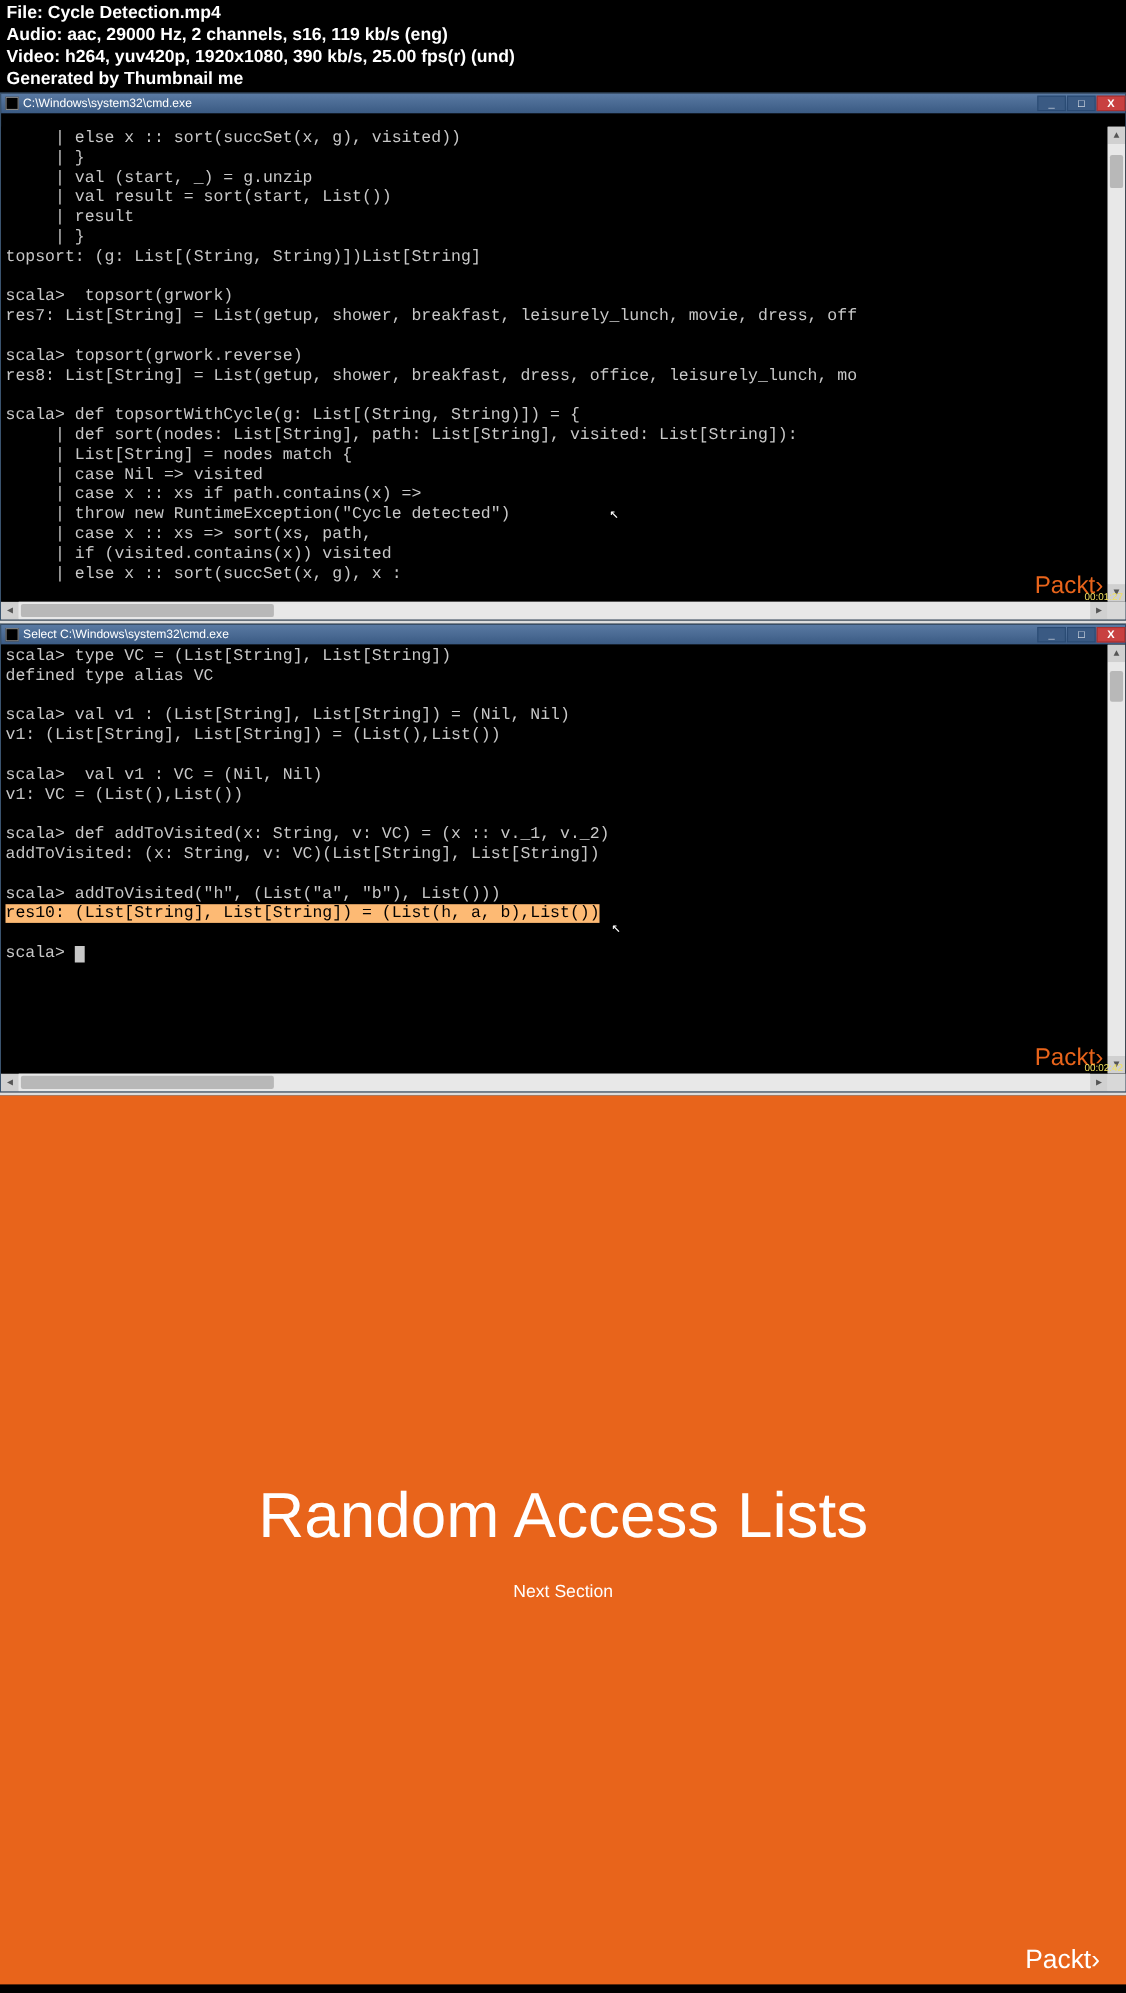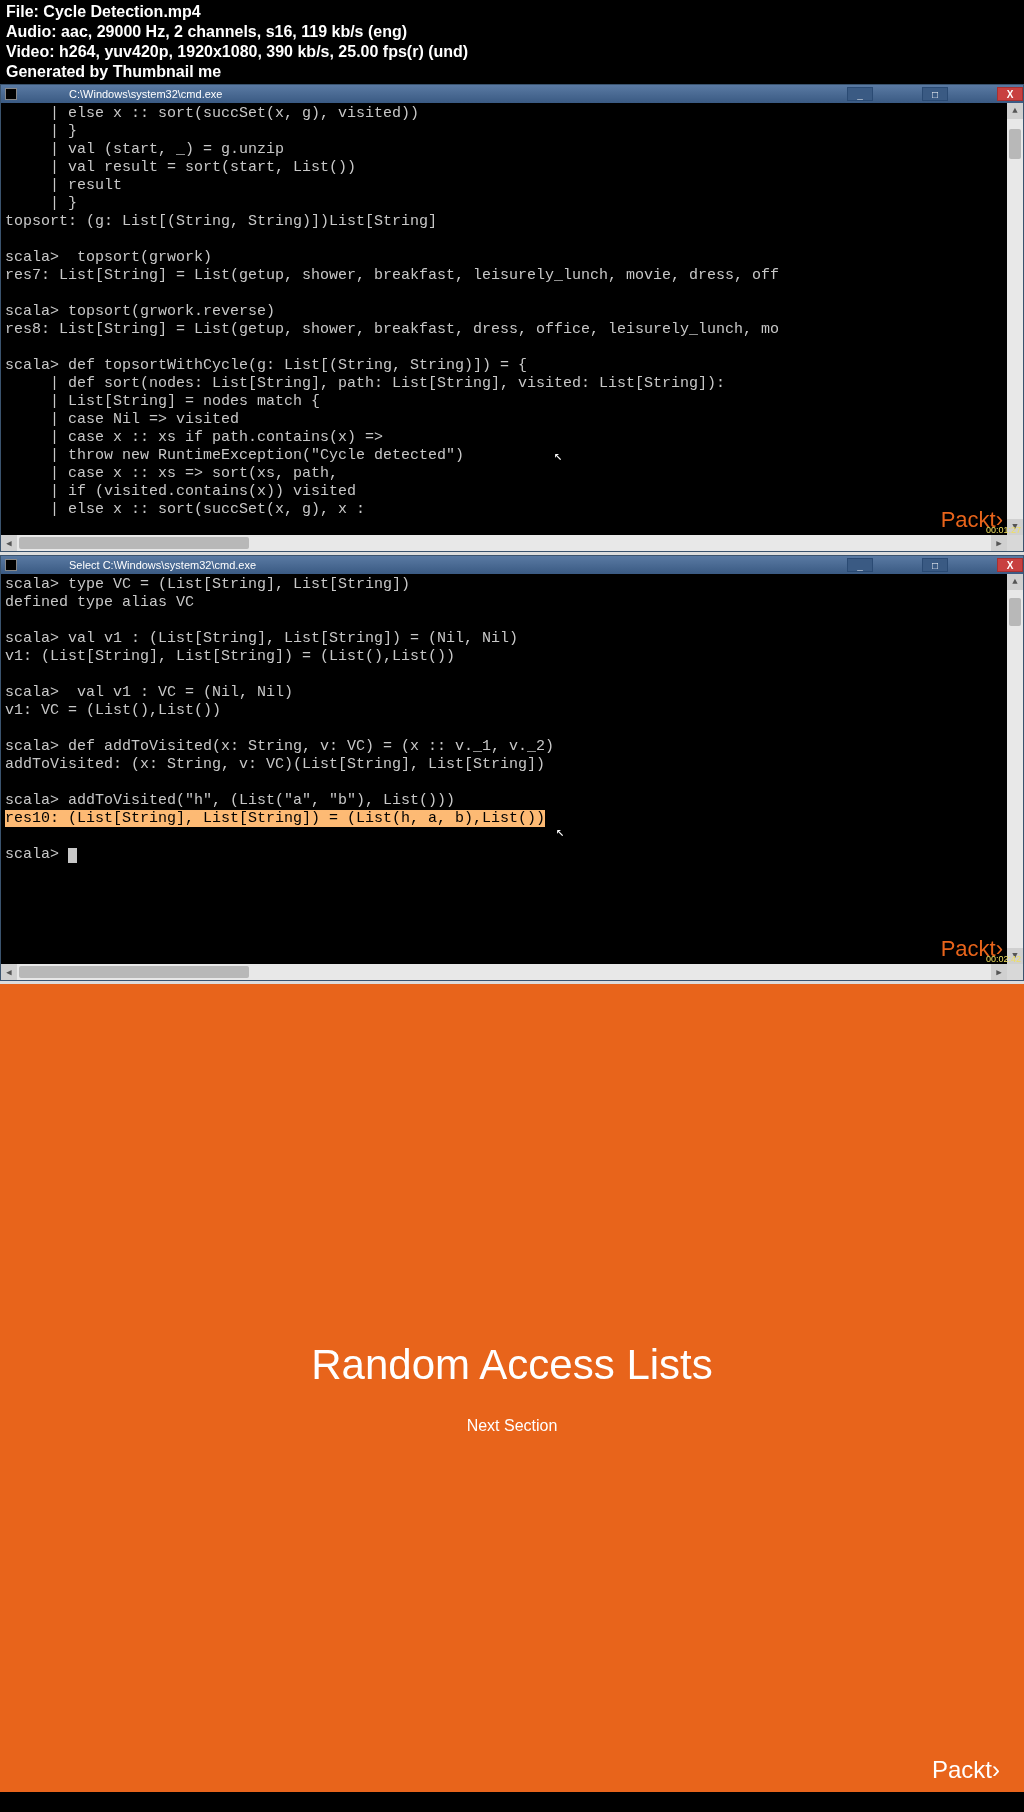--- a/index.html
+++ b/index.html
@@ -34,7 +34,6 @@
   font-size: 11px;
   color: #fff;
   padding-left: 4px;
-  gap: 48px;
 }
 .titlebar .icon {
   width: 12px; height: 12px; background: #000; border: 1px solid #888;

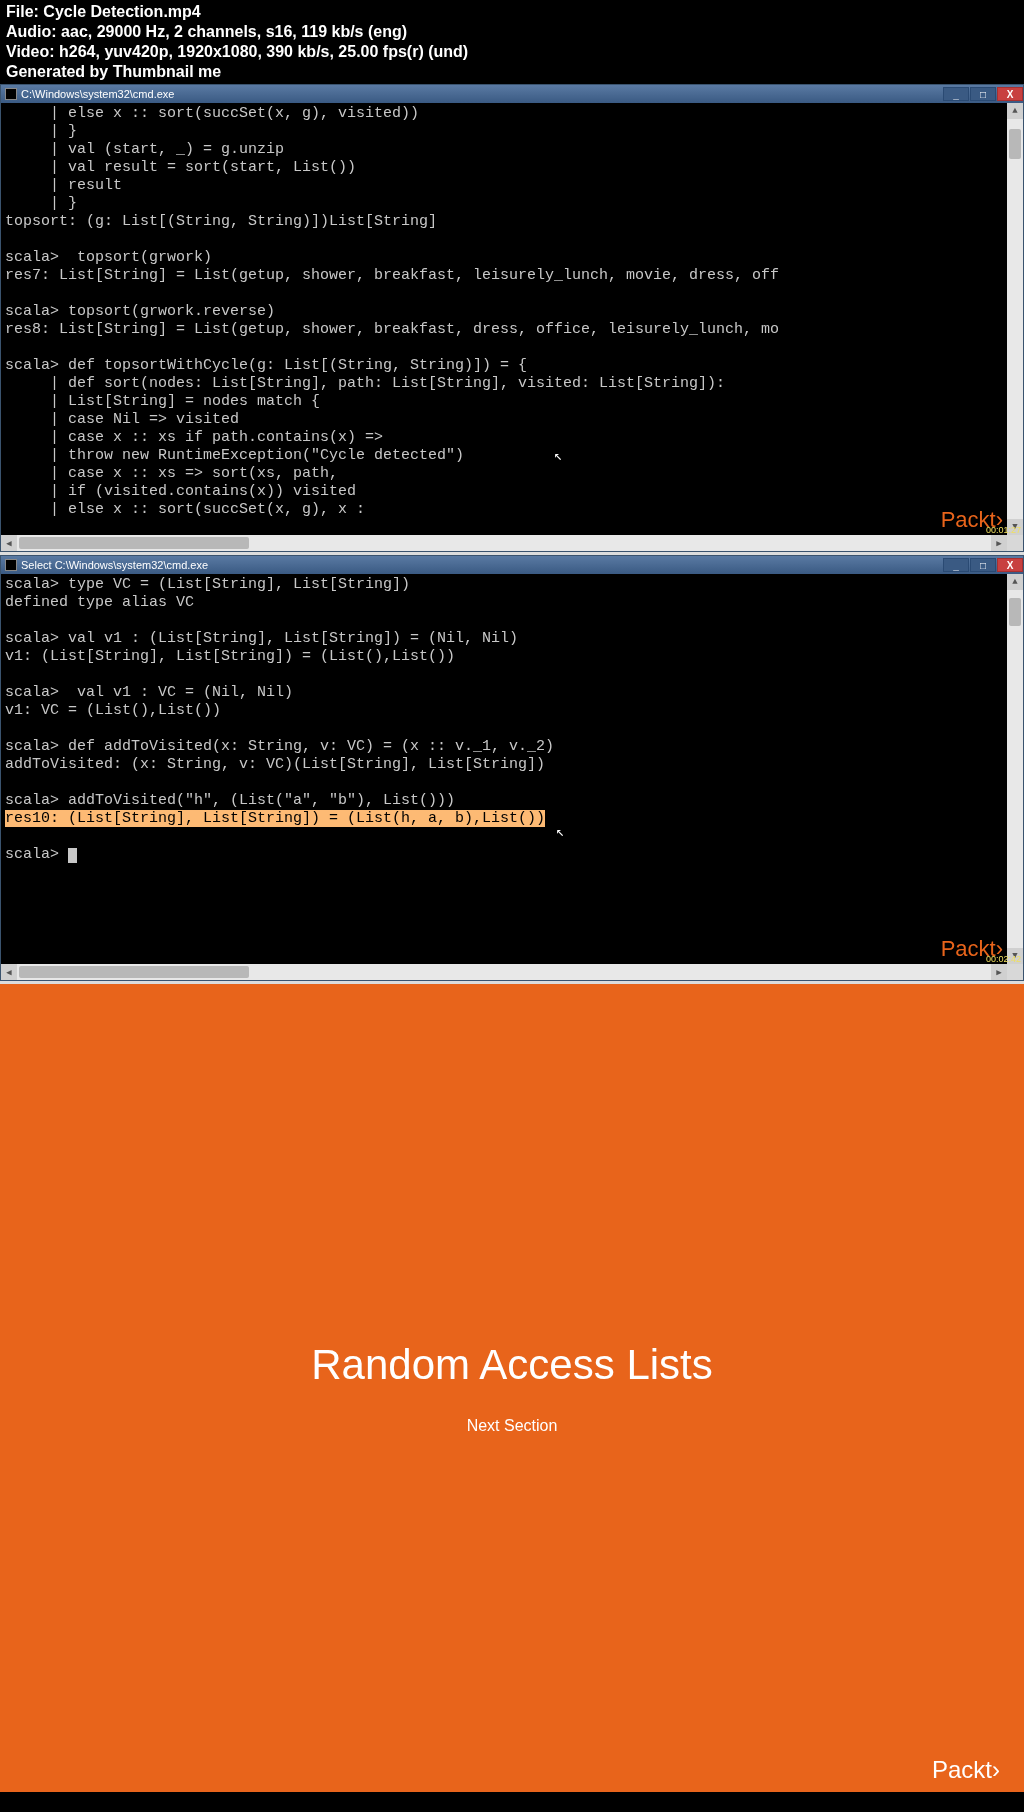--- a/index.html
+++ b/index.html
@@ -60,7 +60,7 @@
   position: relative;
   overflow: hidden;
 }
-.term1 .terminal-body { height: 432px; }
+.term1 .terminal-body { height: 432px; margin-top: 12px; }
 .term2 .terminal-body { height: 390px; }
 
 .vscroll {

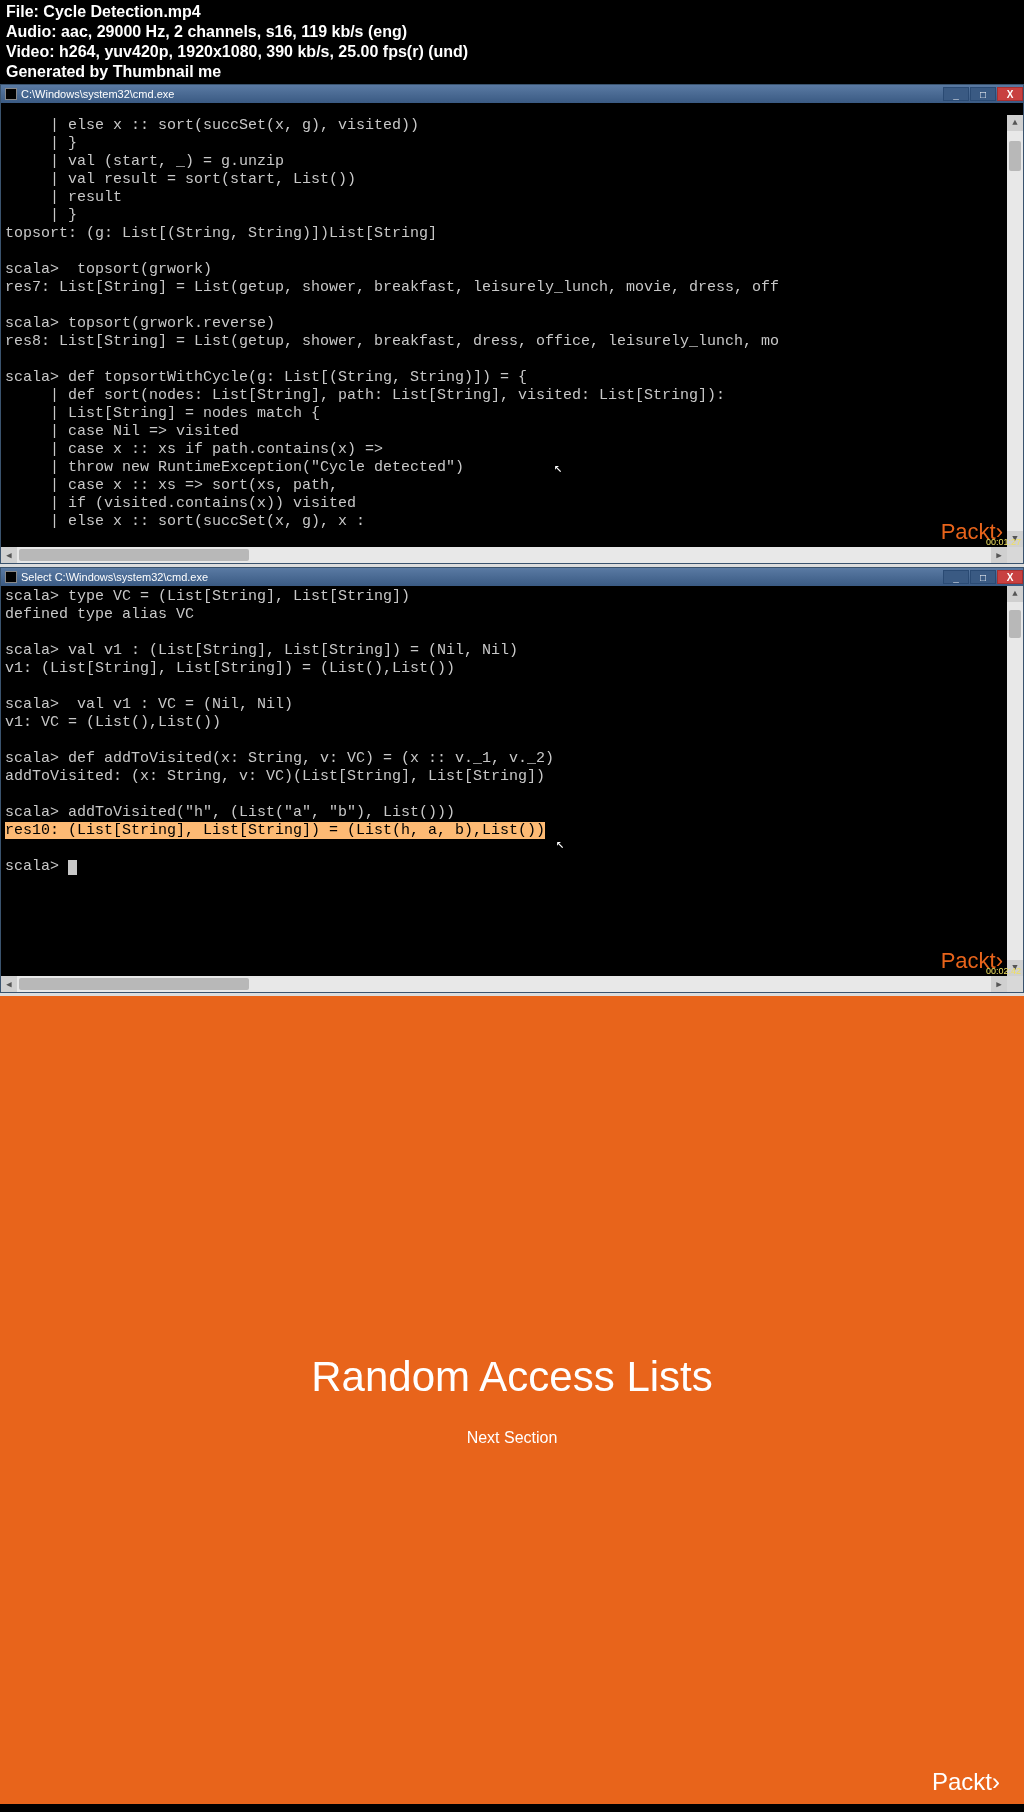--- a/index.html
+++ b/index.html
@@ -130,7 +130,7 @@
 .slide-title {
   color: #fff;
   font-family: "Segoe UI Light", "Segoe UI", Arial, sans-serif;
-  font-size: 42px;
+  font-size: 58px;
   font-weight: 300;
 }
 .slide-sub {

